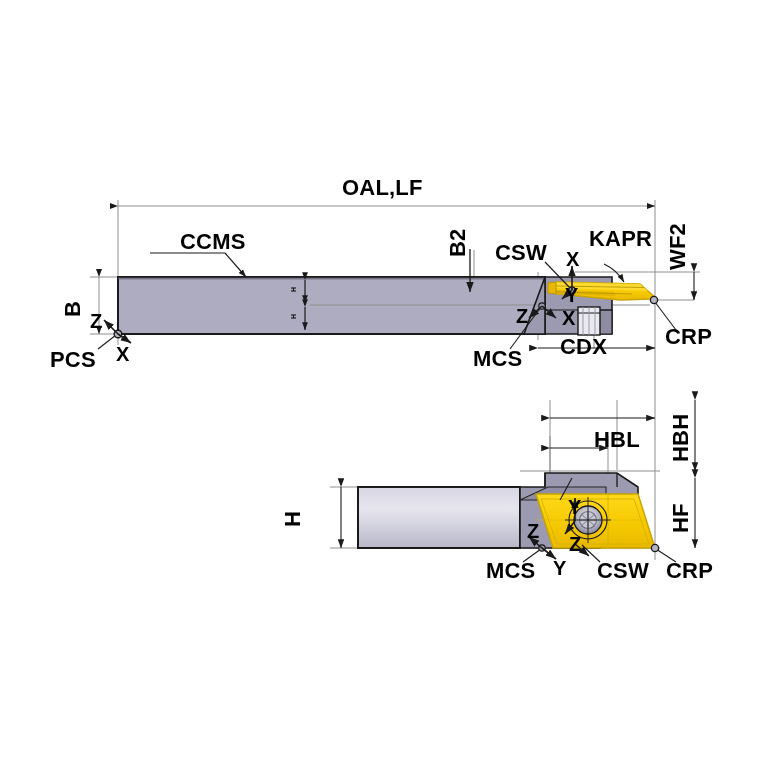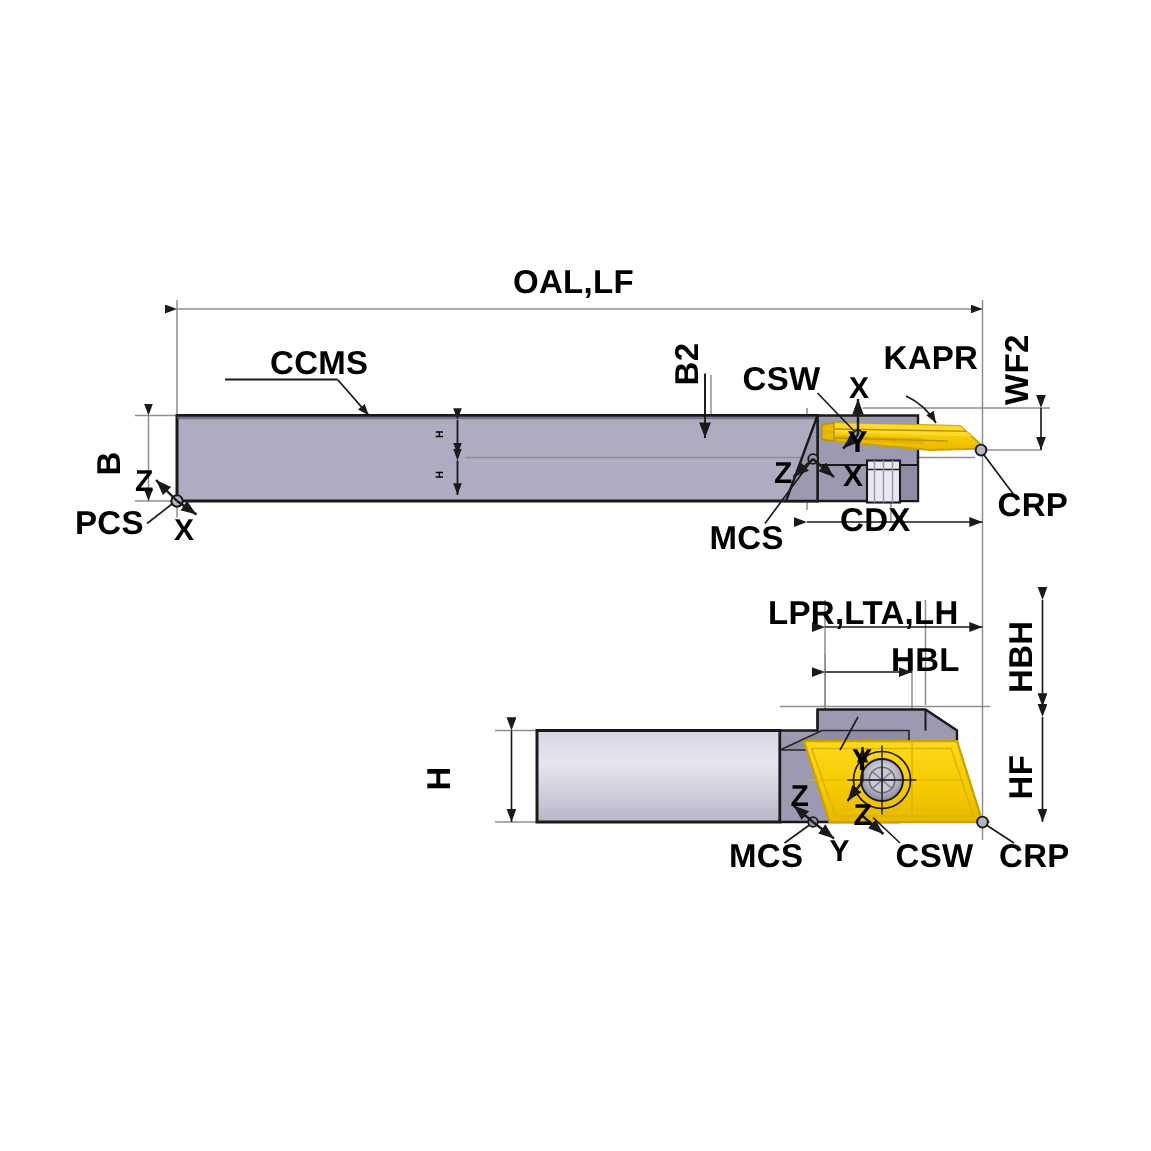--- a/index.html
+++ b/index.html
@@ -246,7 +246,7 @@
 
 <div class="lbl sz22" style="left:665px;top:324px;">CRP</div>
 
-<div class="lbl sz22" style="left:50px;top:336px;">PCS</div>
+<div class="lbl sz22" style="left:50px;top:347px;">PCS</div>
 
 <div class="lbl sz22" style="left:473px;top:346px;">MCS</div>
 

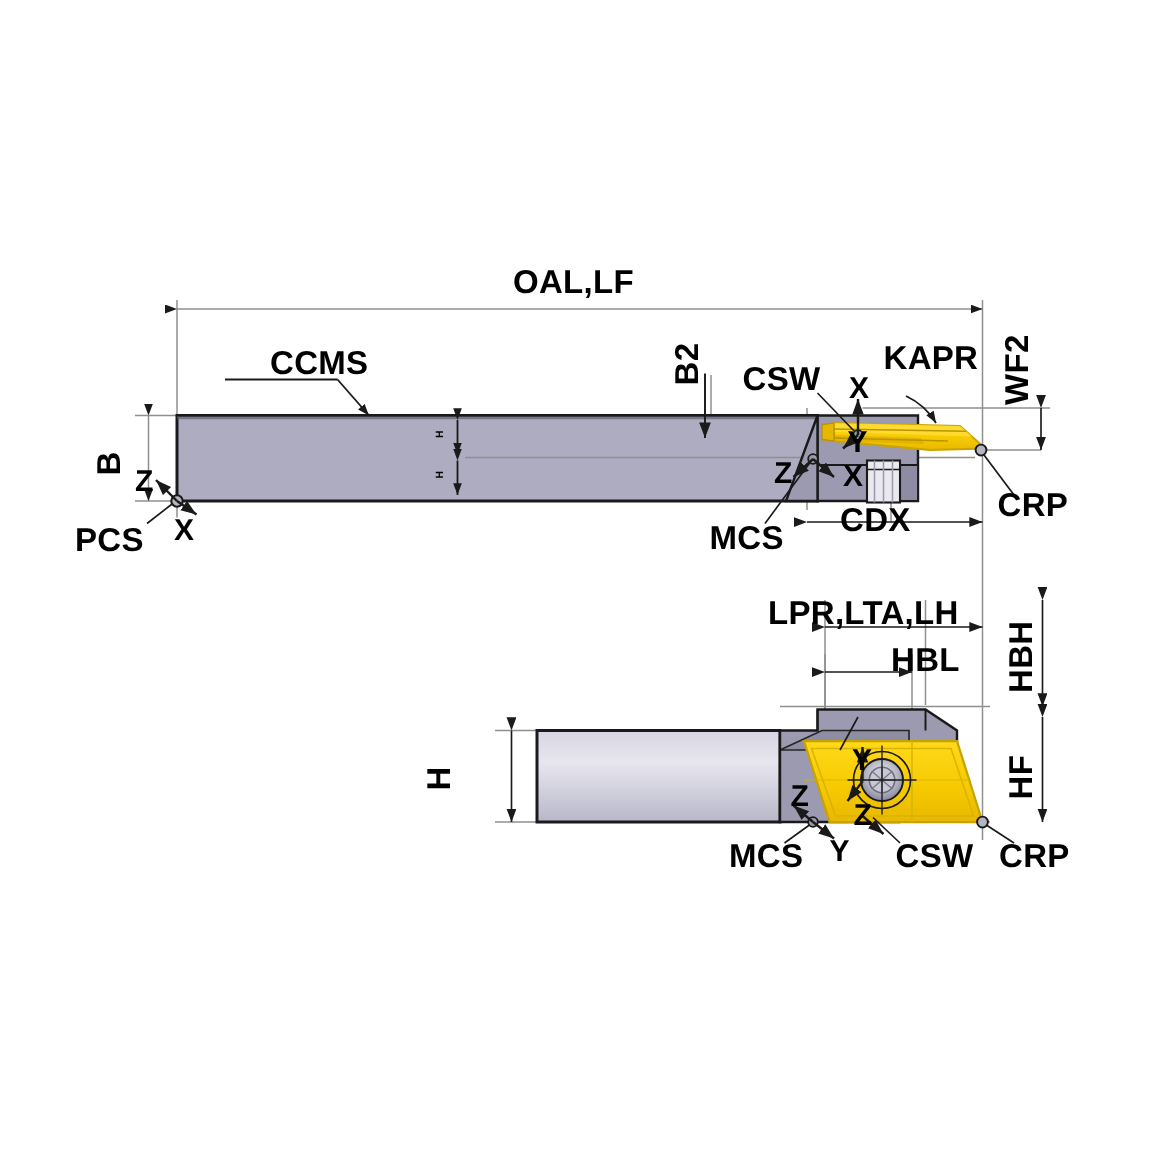--- a/index.html
+++ b/index.html
@@ -267,7 +267,6 @@
 <div class="lbl sz7 v" style="left:290px;top:292px;transform:rotate(-90deg);">H</div>
 <div class="lbl sz7 v" style="left:290px;top:319px;transform:rotate(-90deg);">H</div>
 
-<div class="lbl sz22" style="left:512px;top:396px;">LPR,LTA,LH</div>
 
 <div class="lbl sz22" style="left:594px;top:427px;">HBL</div>
 

